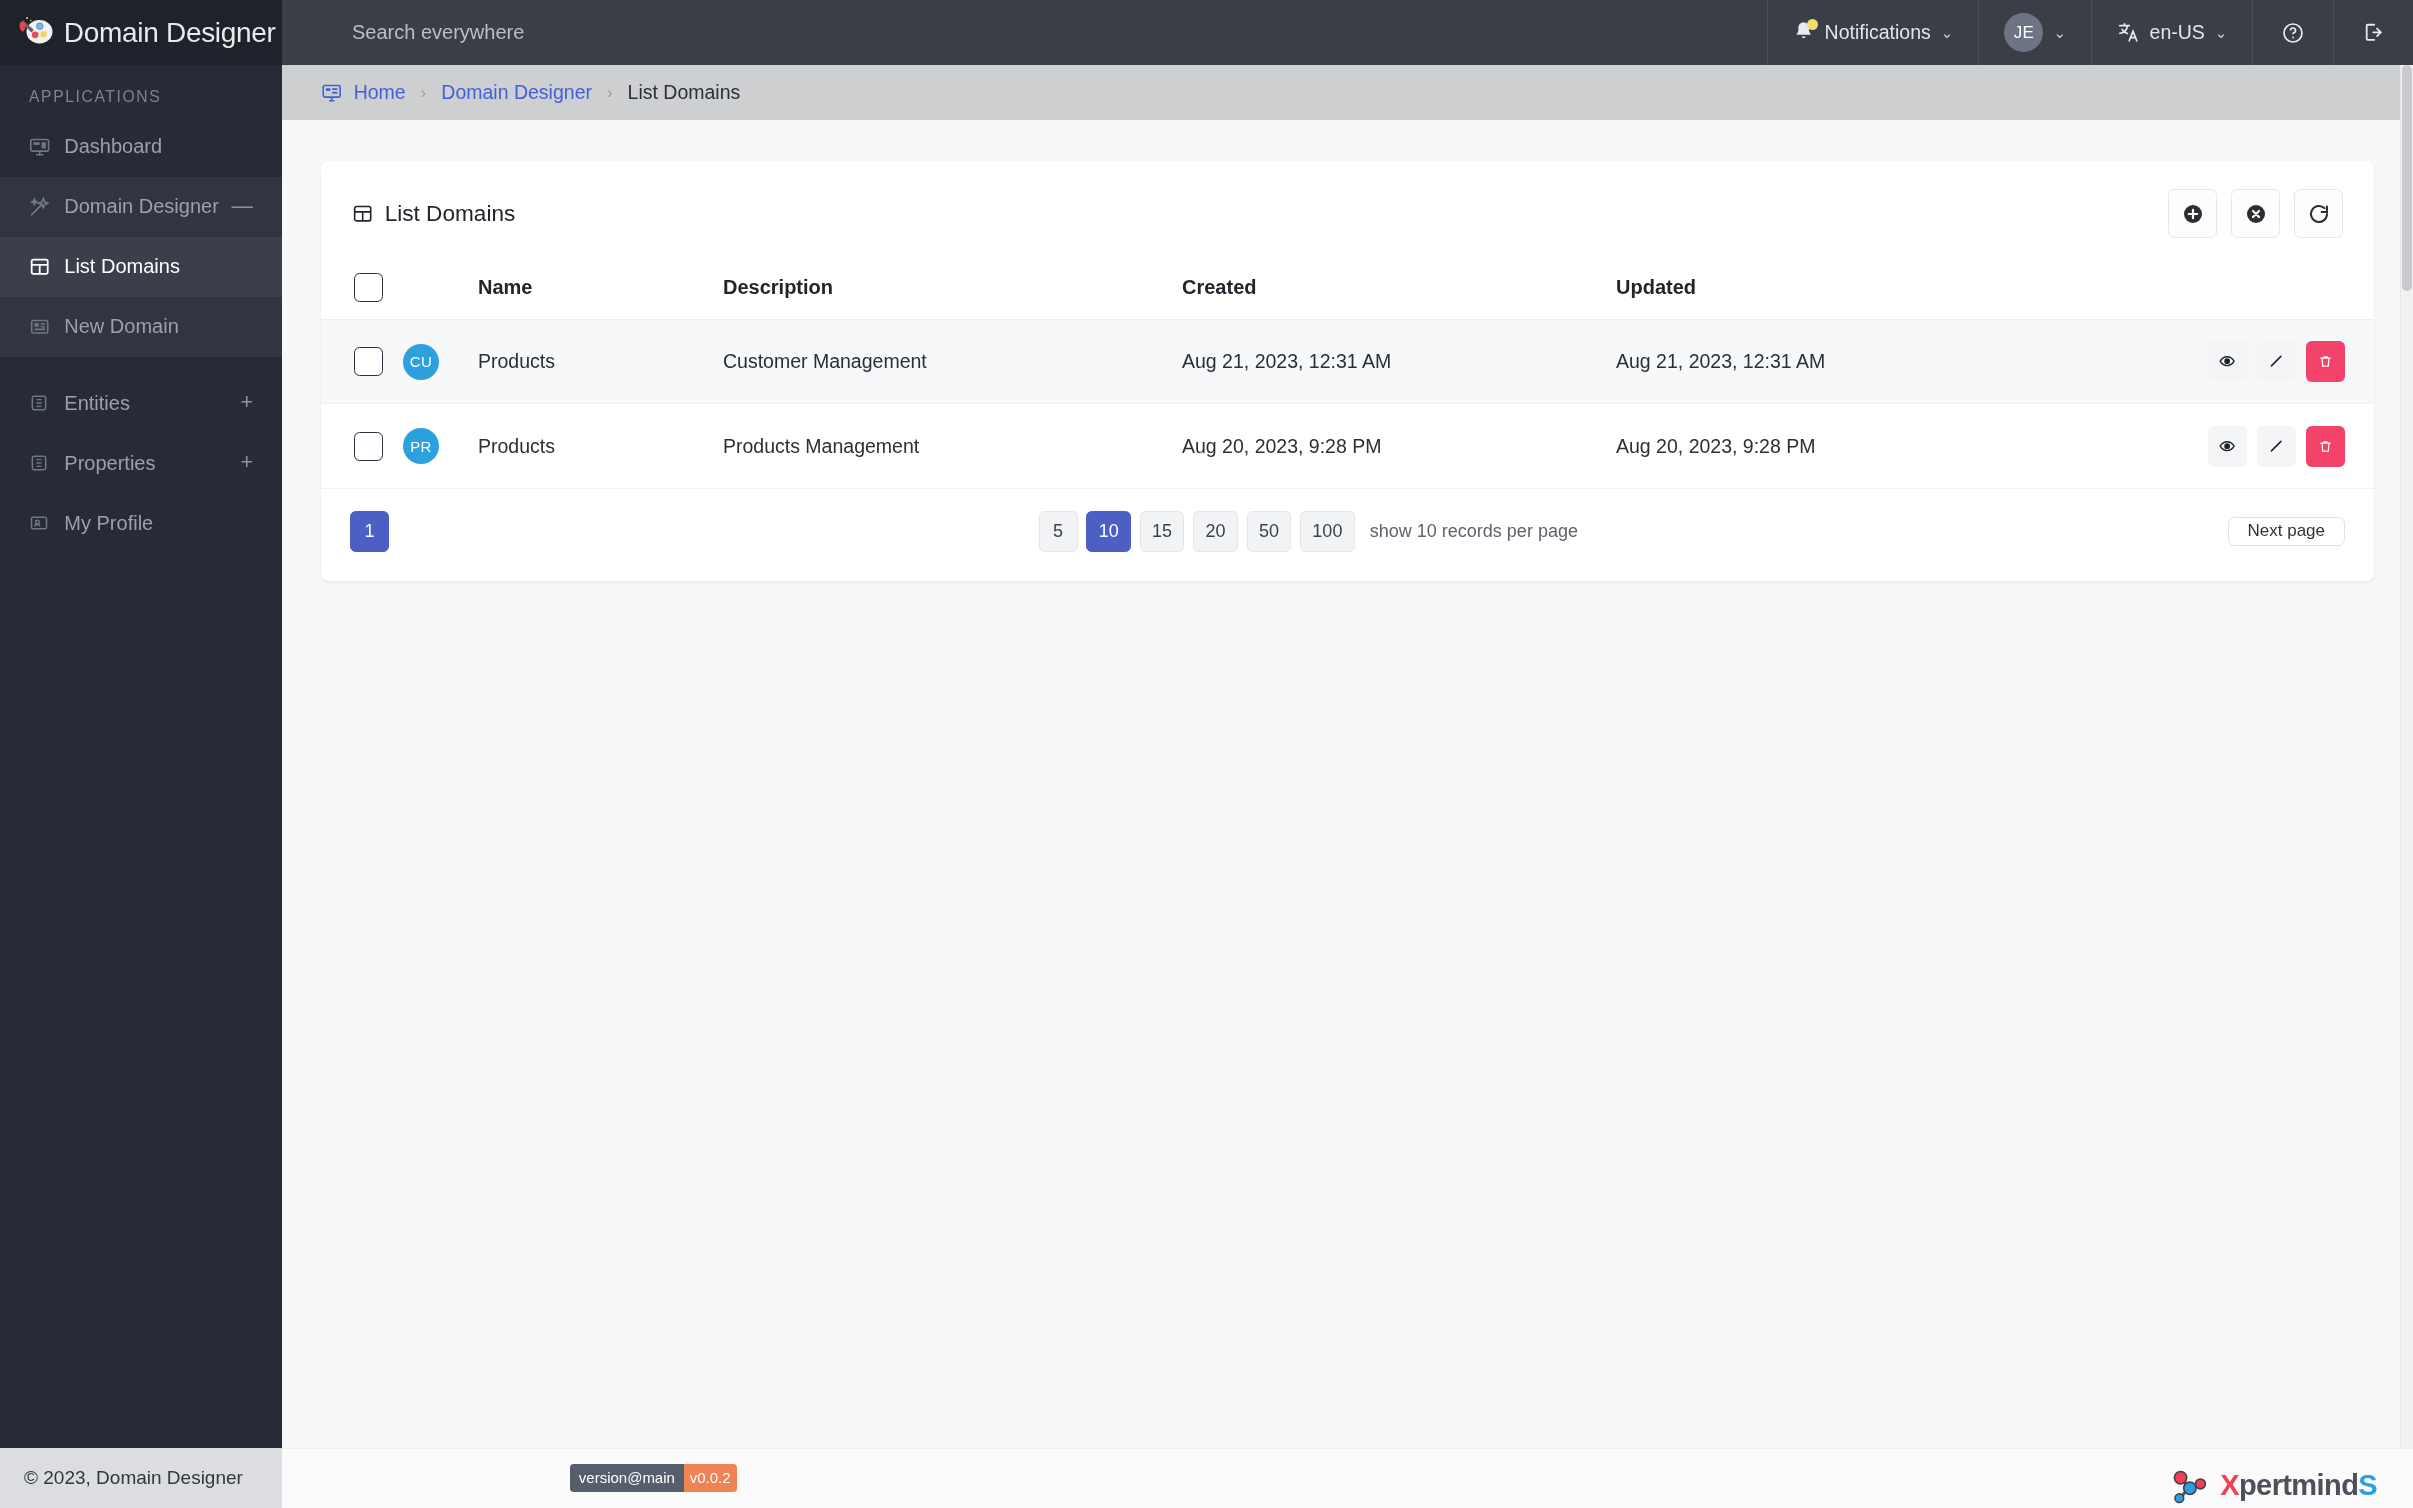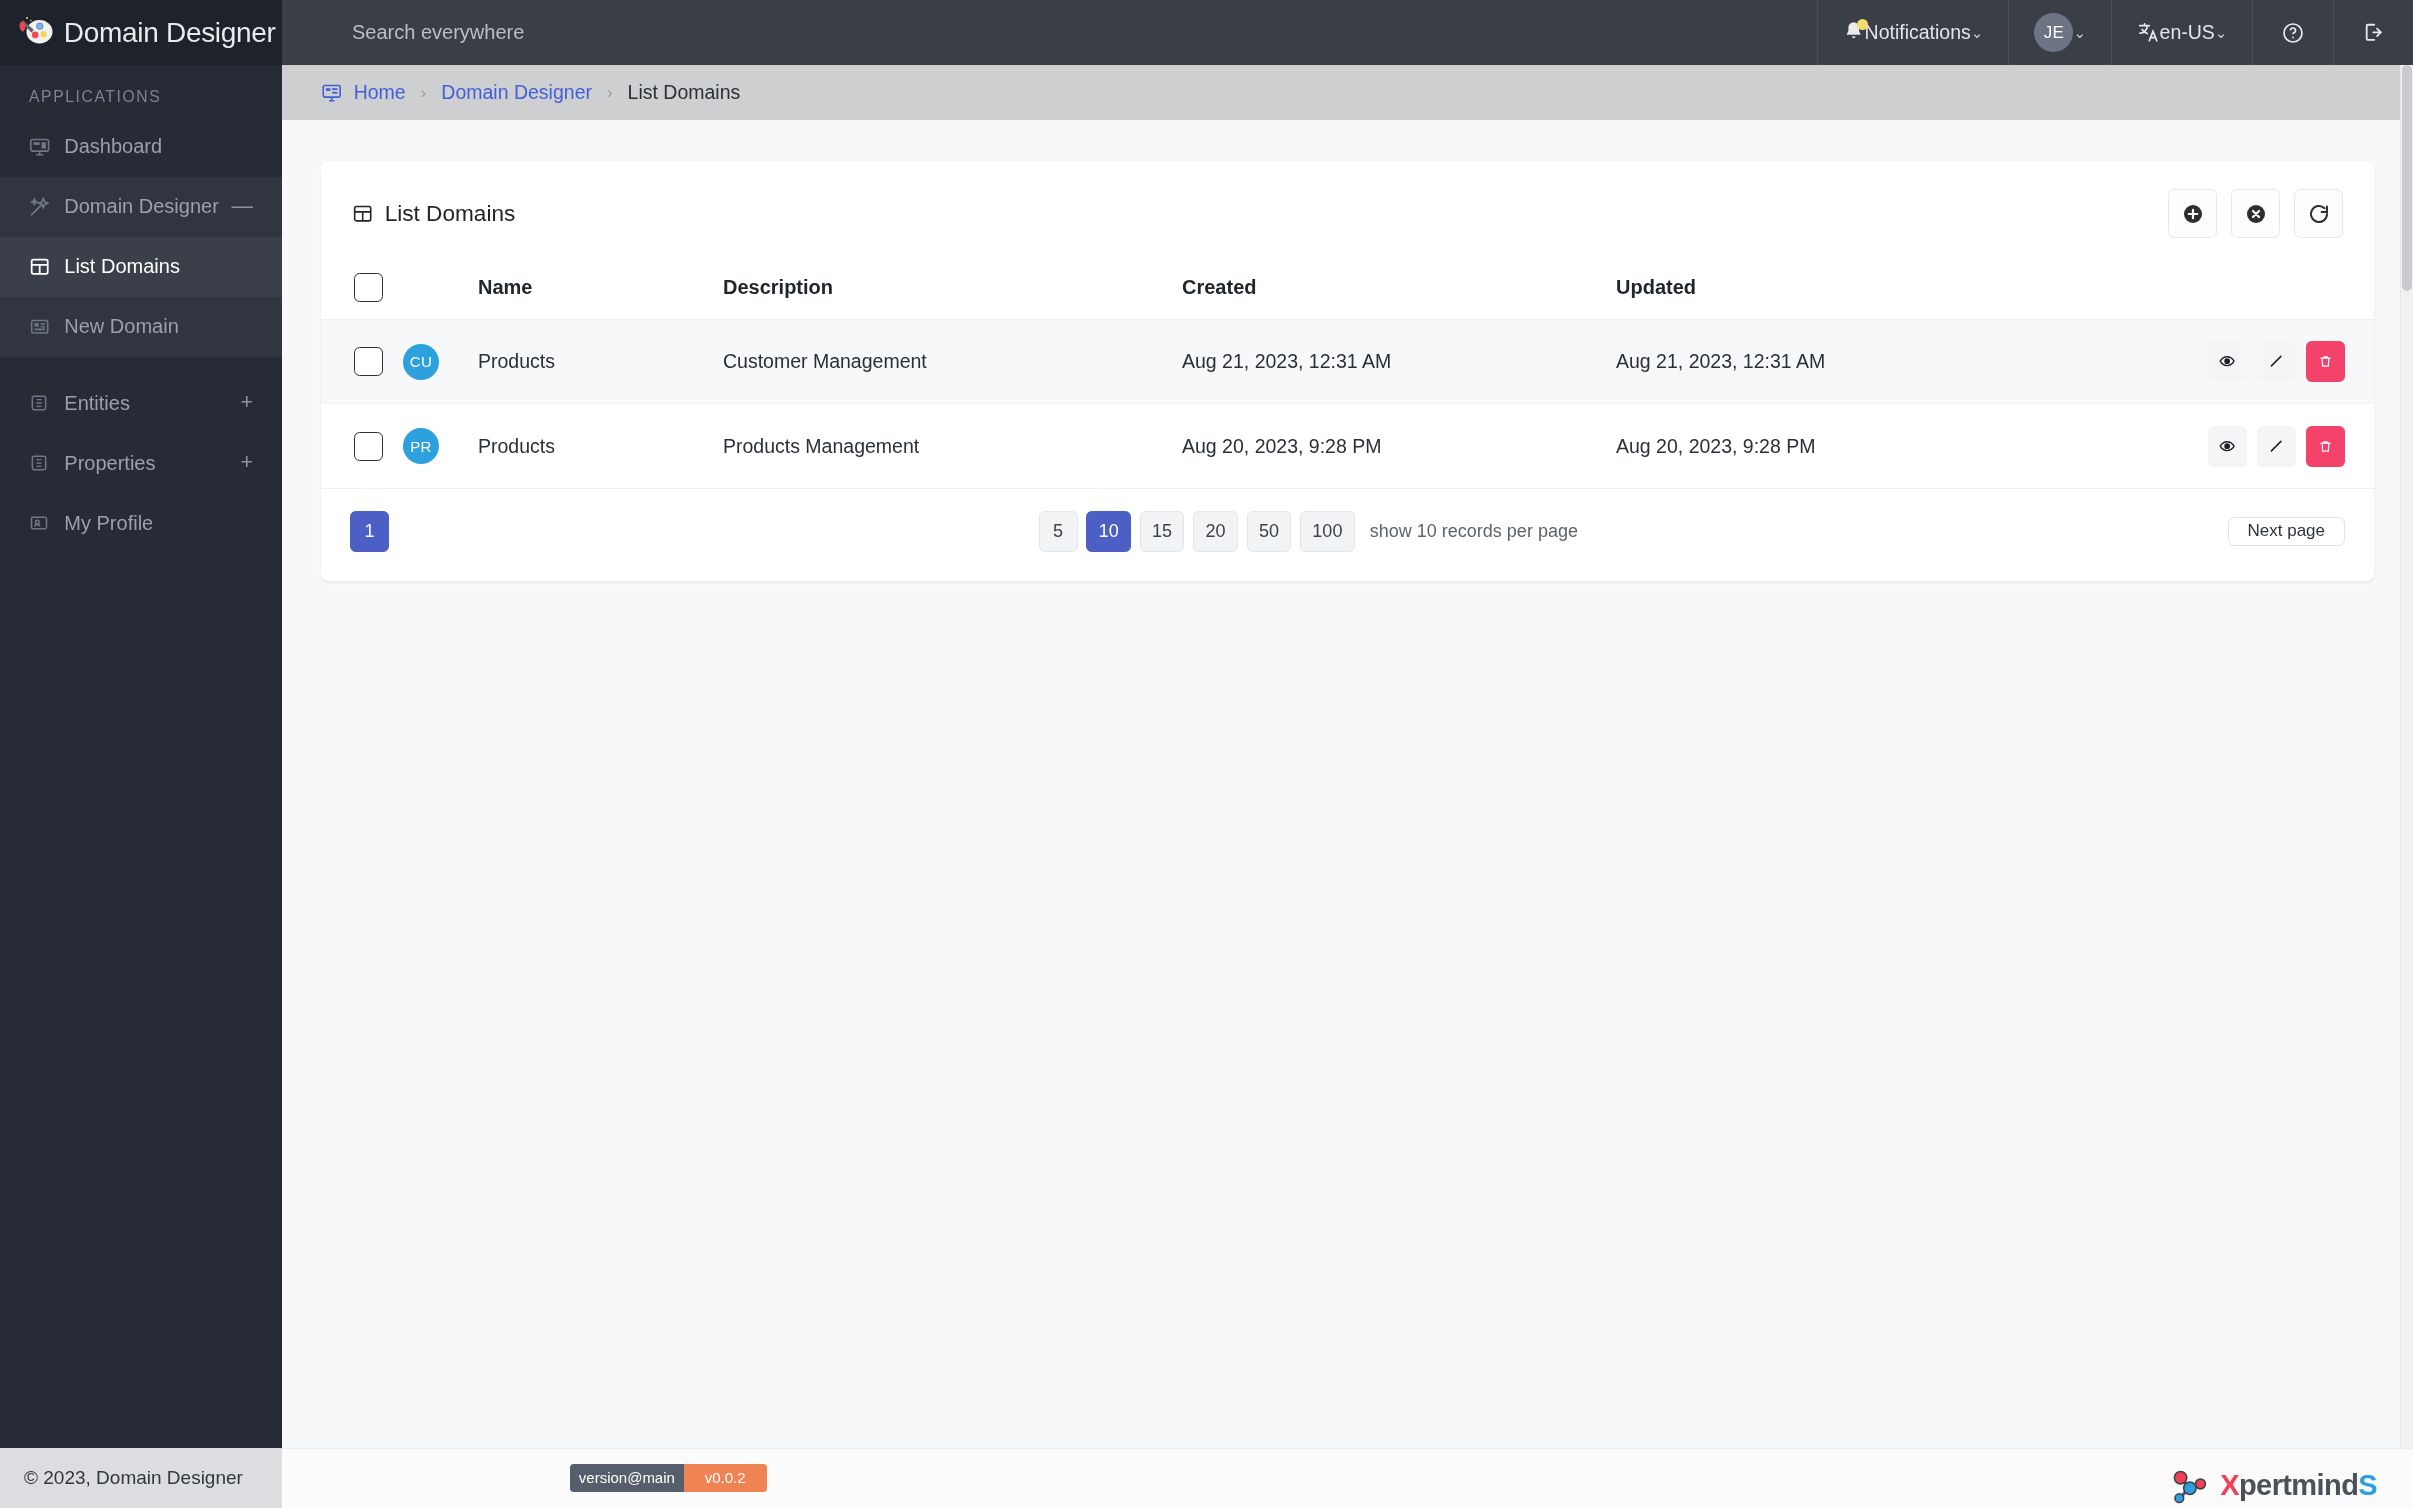--- a/index.html
+++ b/index.html
@@ -71,7 +71,7 @@
   }
   .search-input::placeholder { color: #b9bec6; }
   .tb-cell {
-    display: flex; align-items: center; 
+    display: flex; align-items: center; gap: 10px;
     padding: 0 25px; border-left: 1.3px solid #4a4e56;
     color: #e3e5e9; font-size: 19.5px; cursor: pointer; white-space: nowrap;
   }

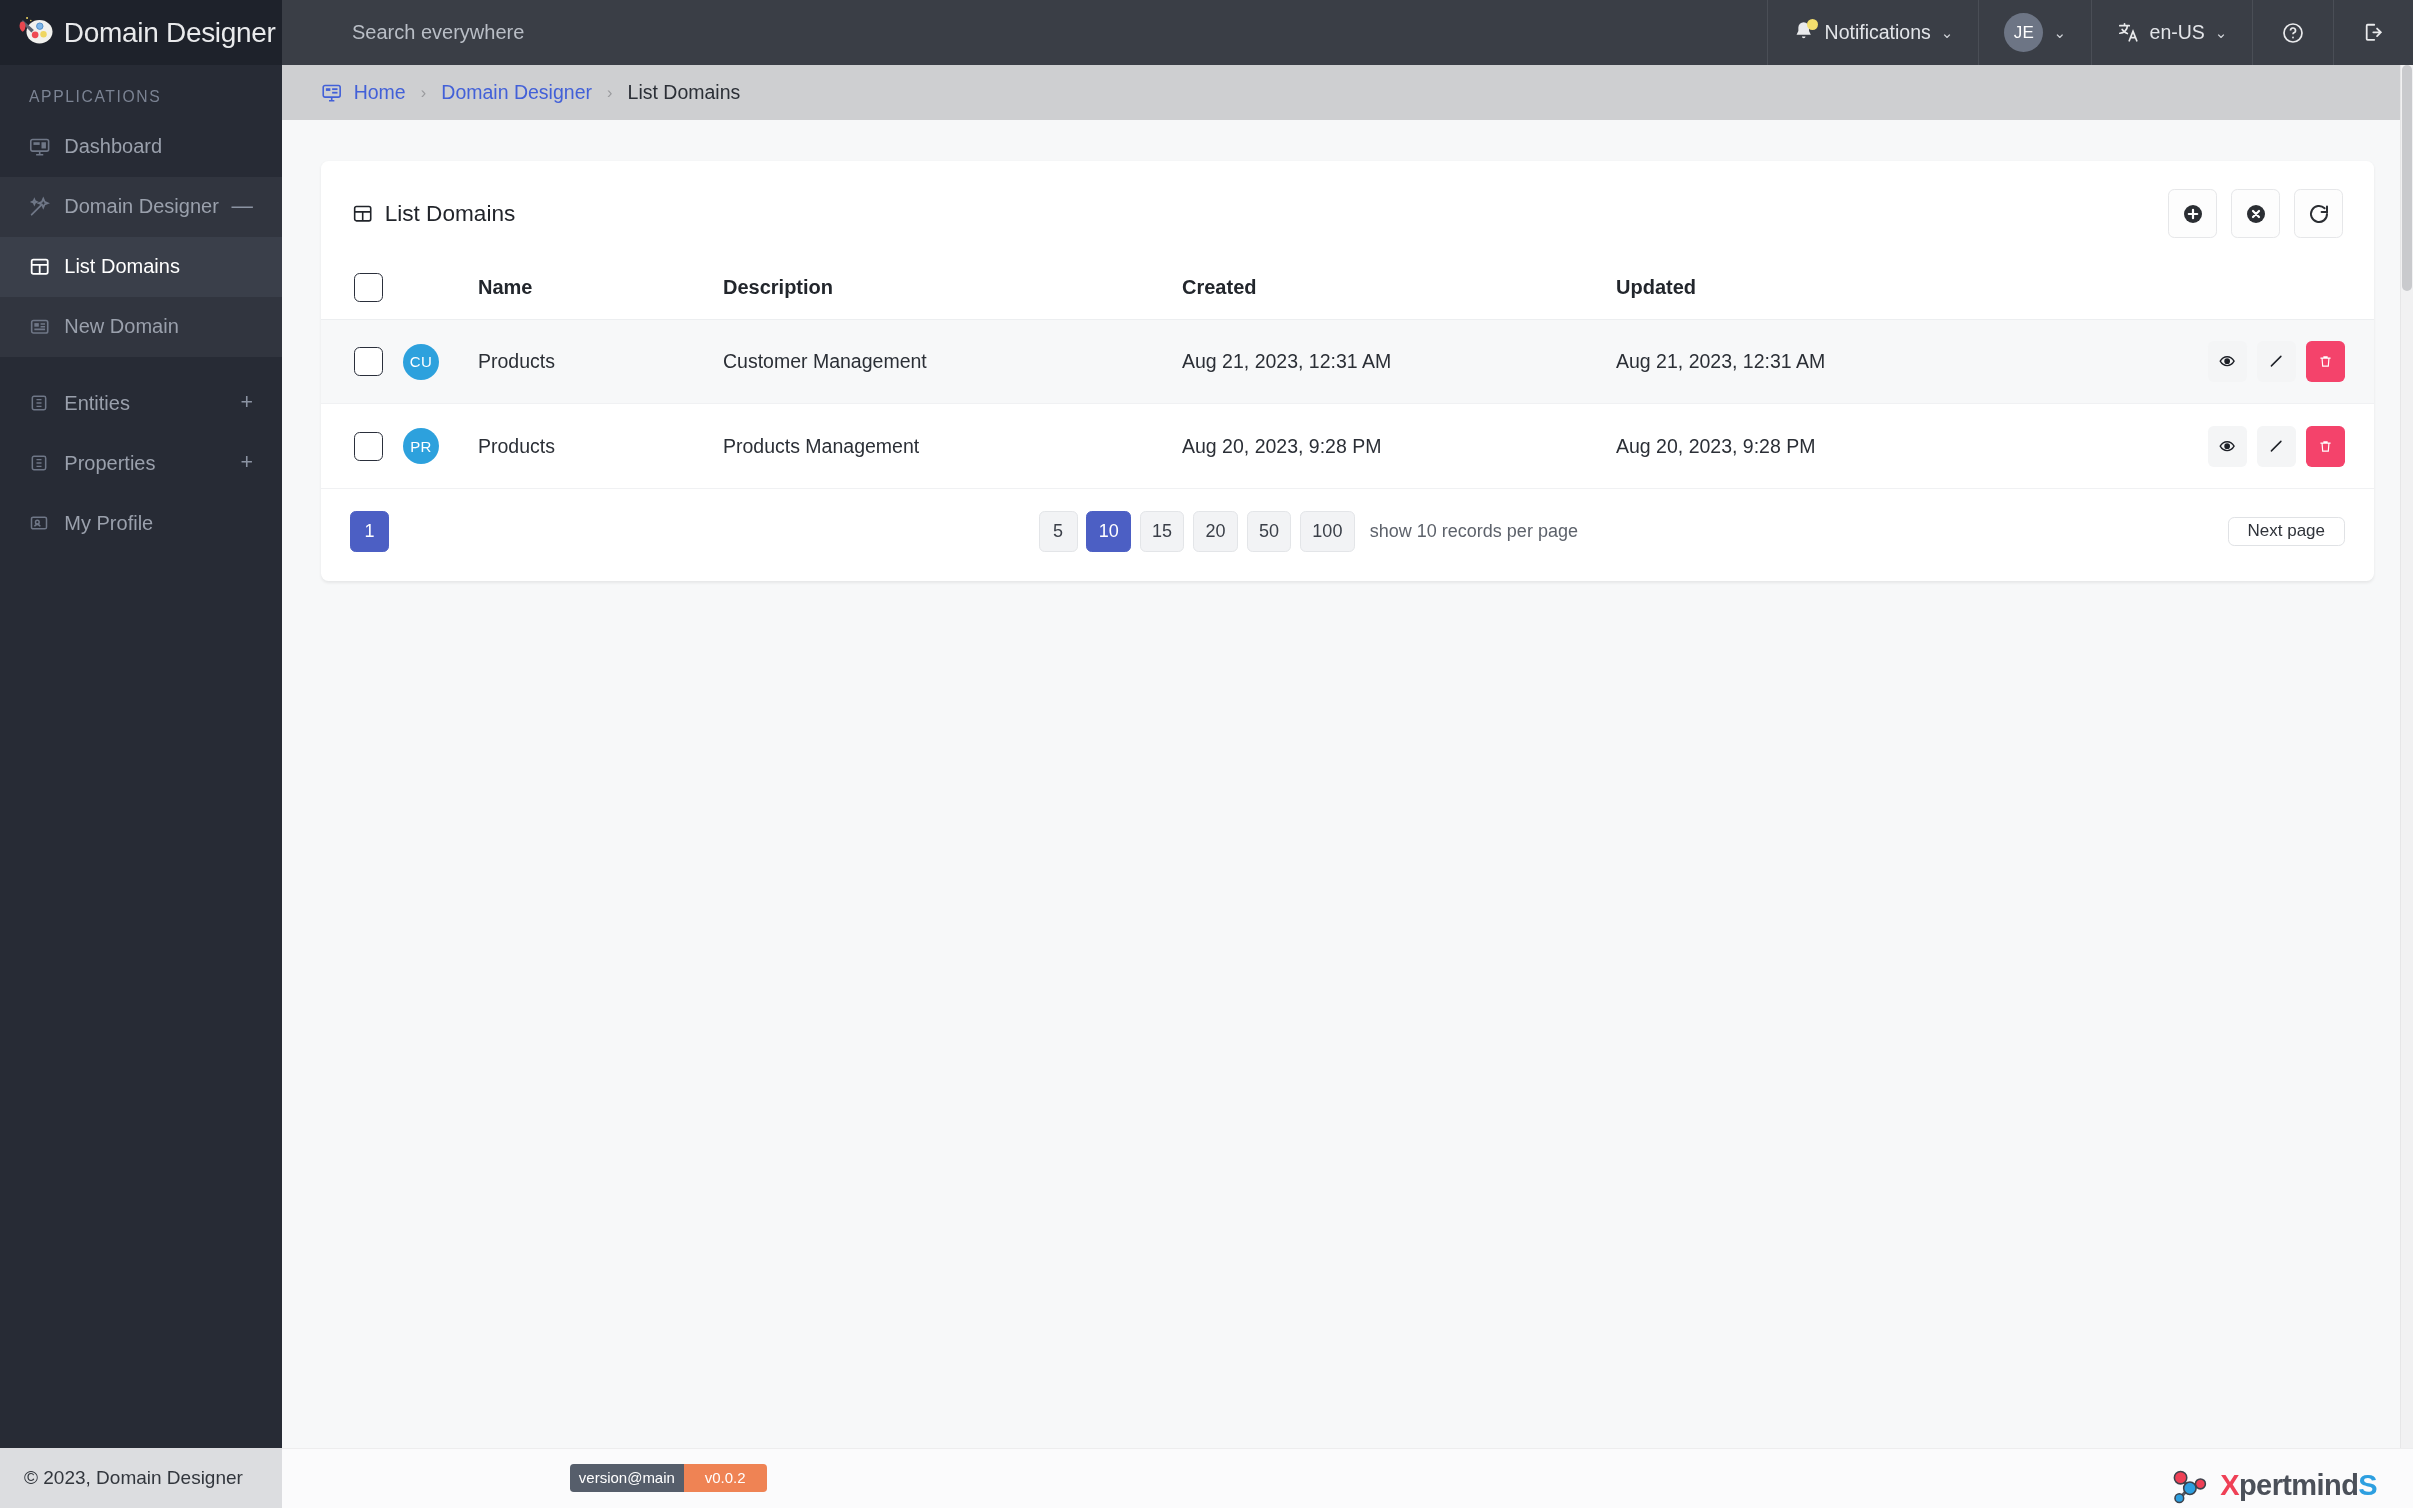--- a/index.html
+++ b/index.html
@@ -208,7 +208,7 @@
     font-size: 15px;
   }
   .vb-left { background: #565e6b; color: #fff; display: flex; align-items: center; padding: 0 8.8px; }
-  .vb-right { background: #ef8354; color: #fff; display: flex; align-items: center; padding: 0 21px; }
+  .vb-right { background: #ef8354; color: #fff; display: flex; align-items: center; padding: 0 6px; }
 
   .scrollbar-track {
     position: absolute; top: 65px; right: 0; width: 12.6px; bottom: 0;

